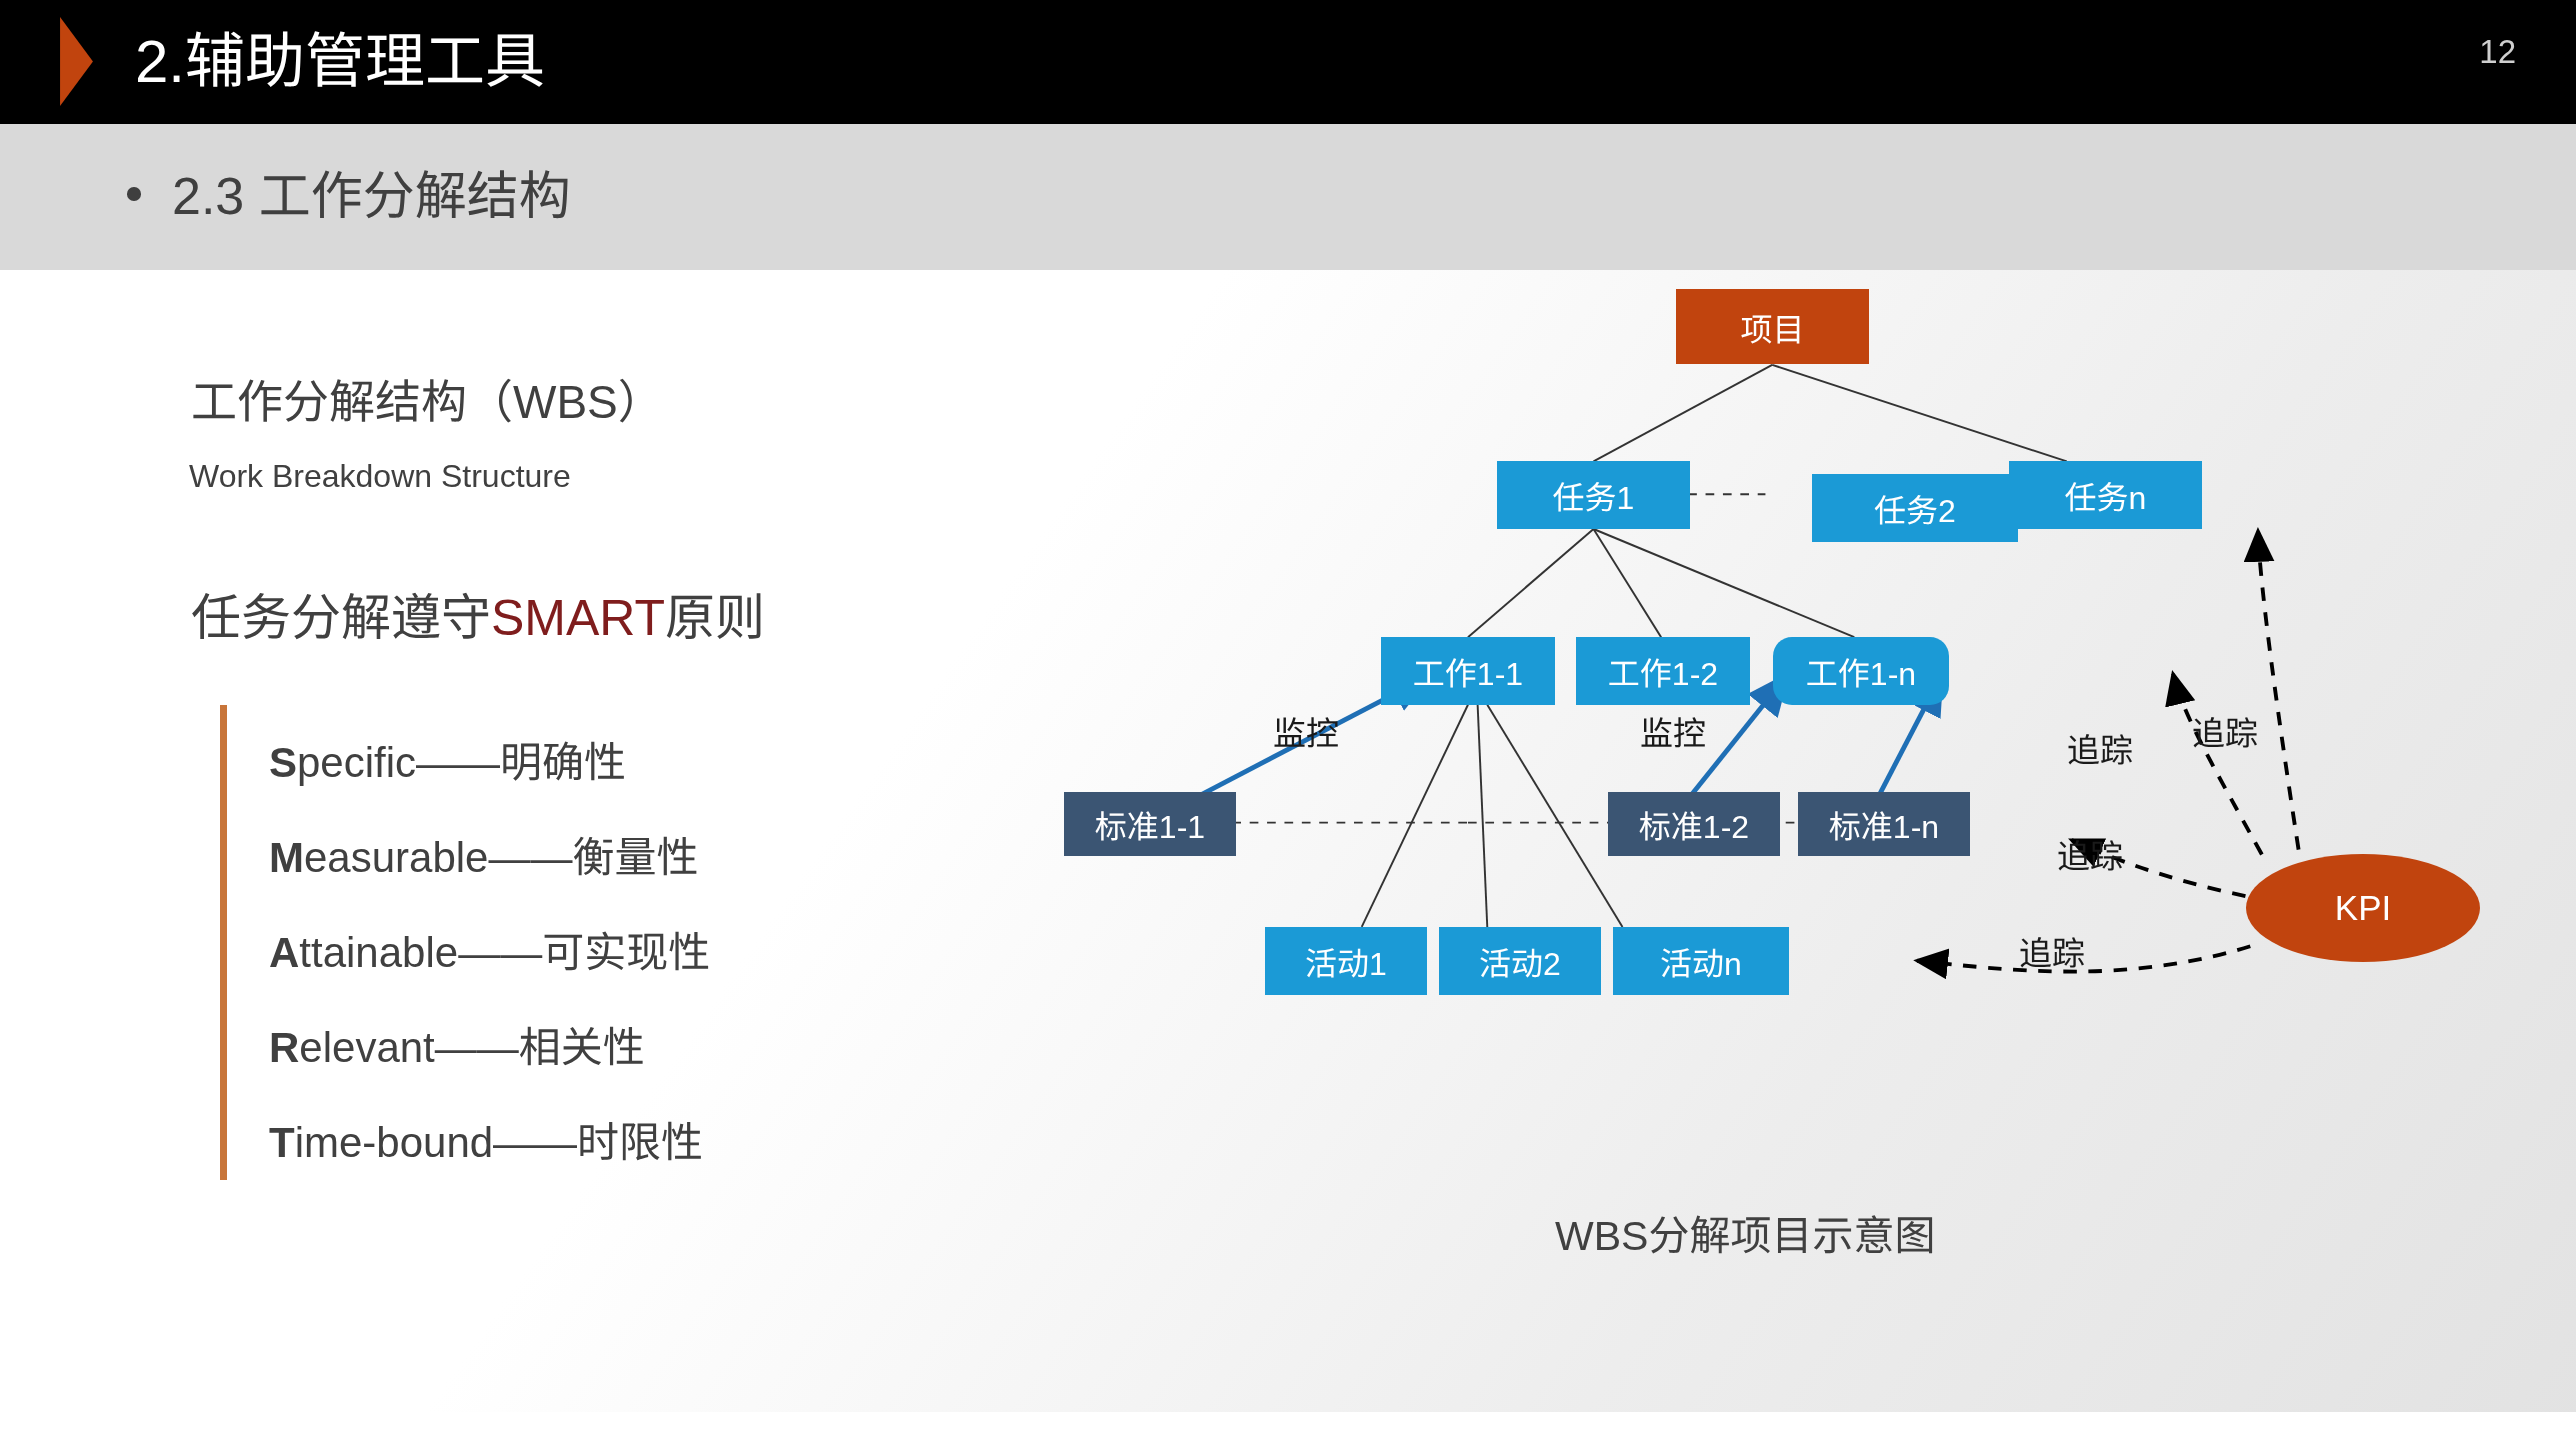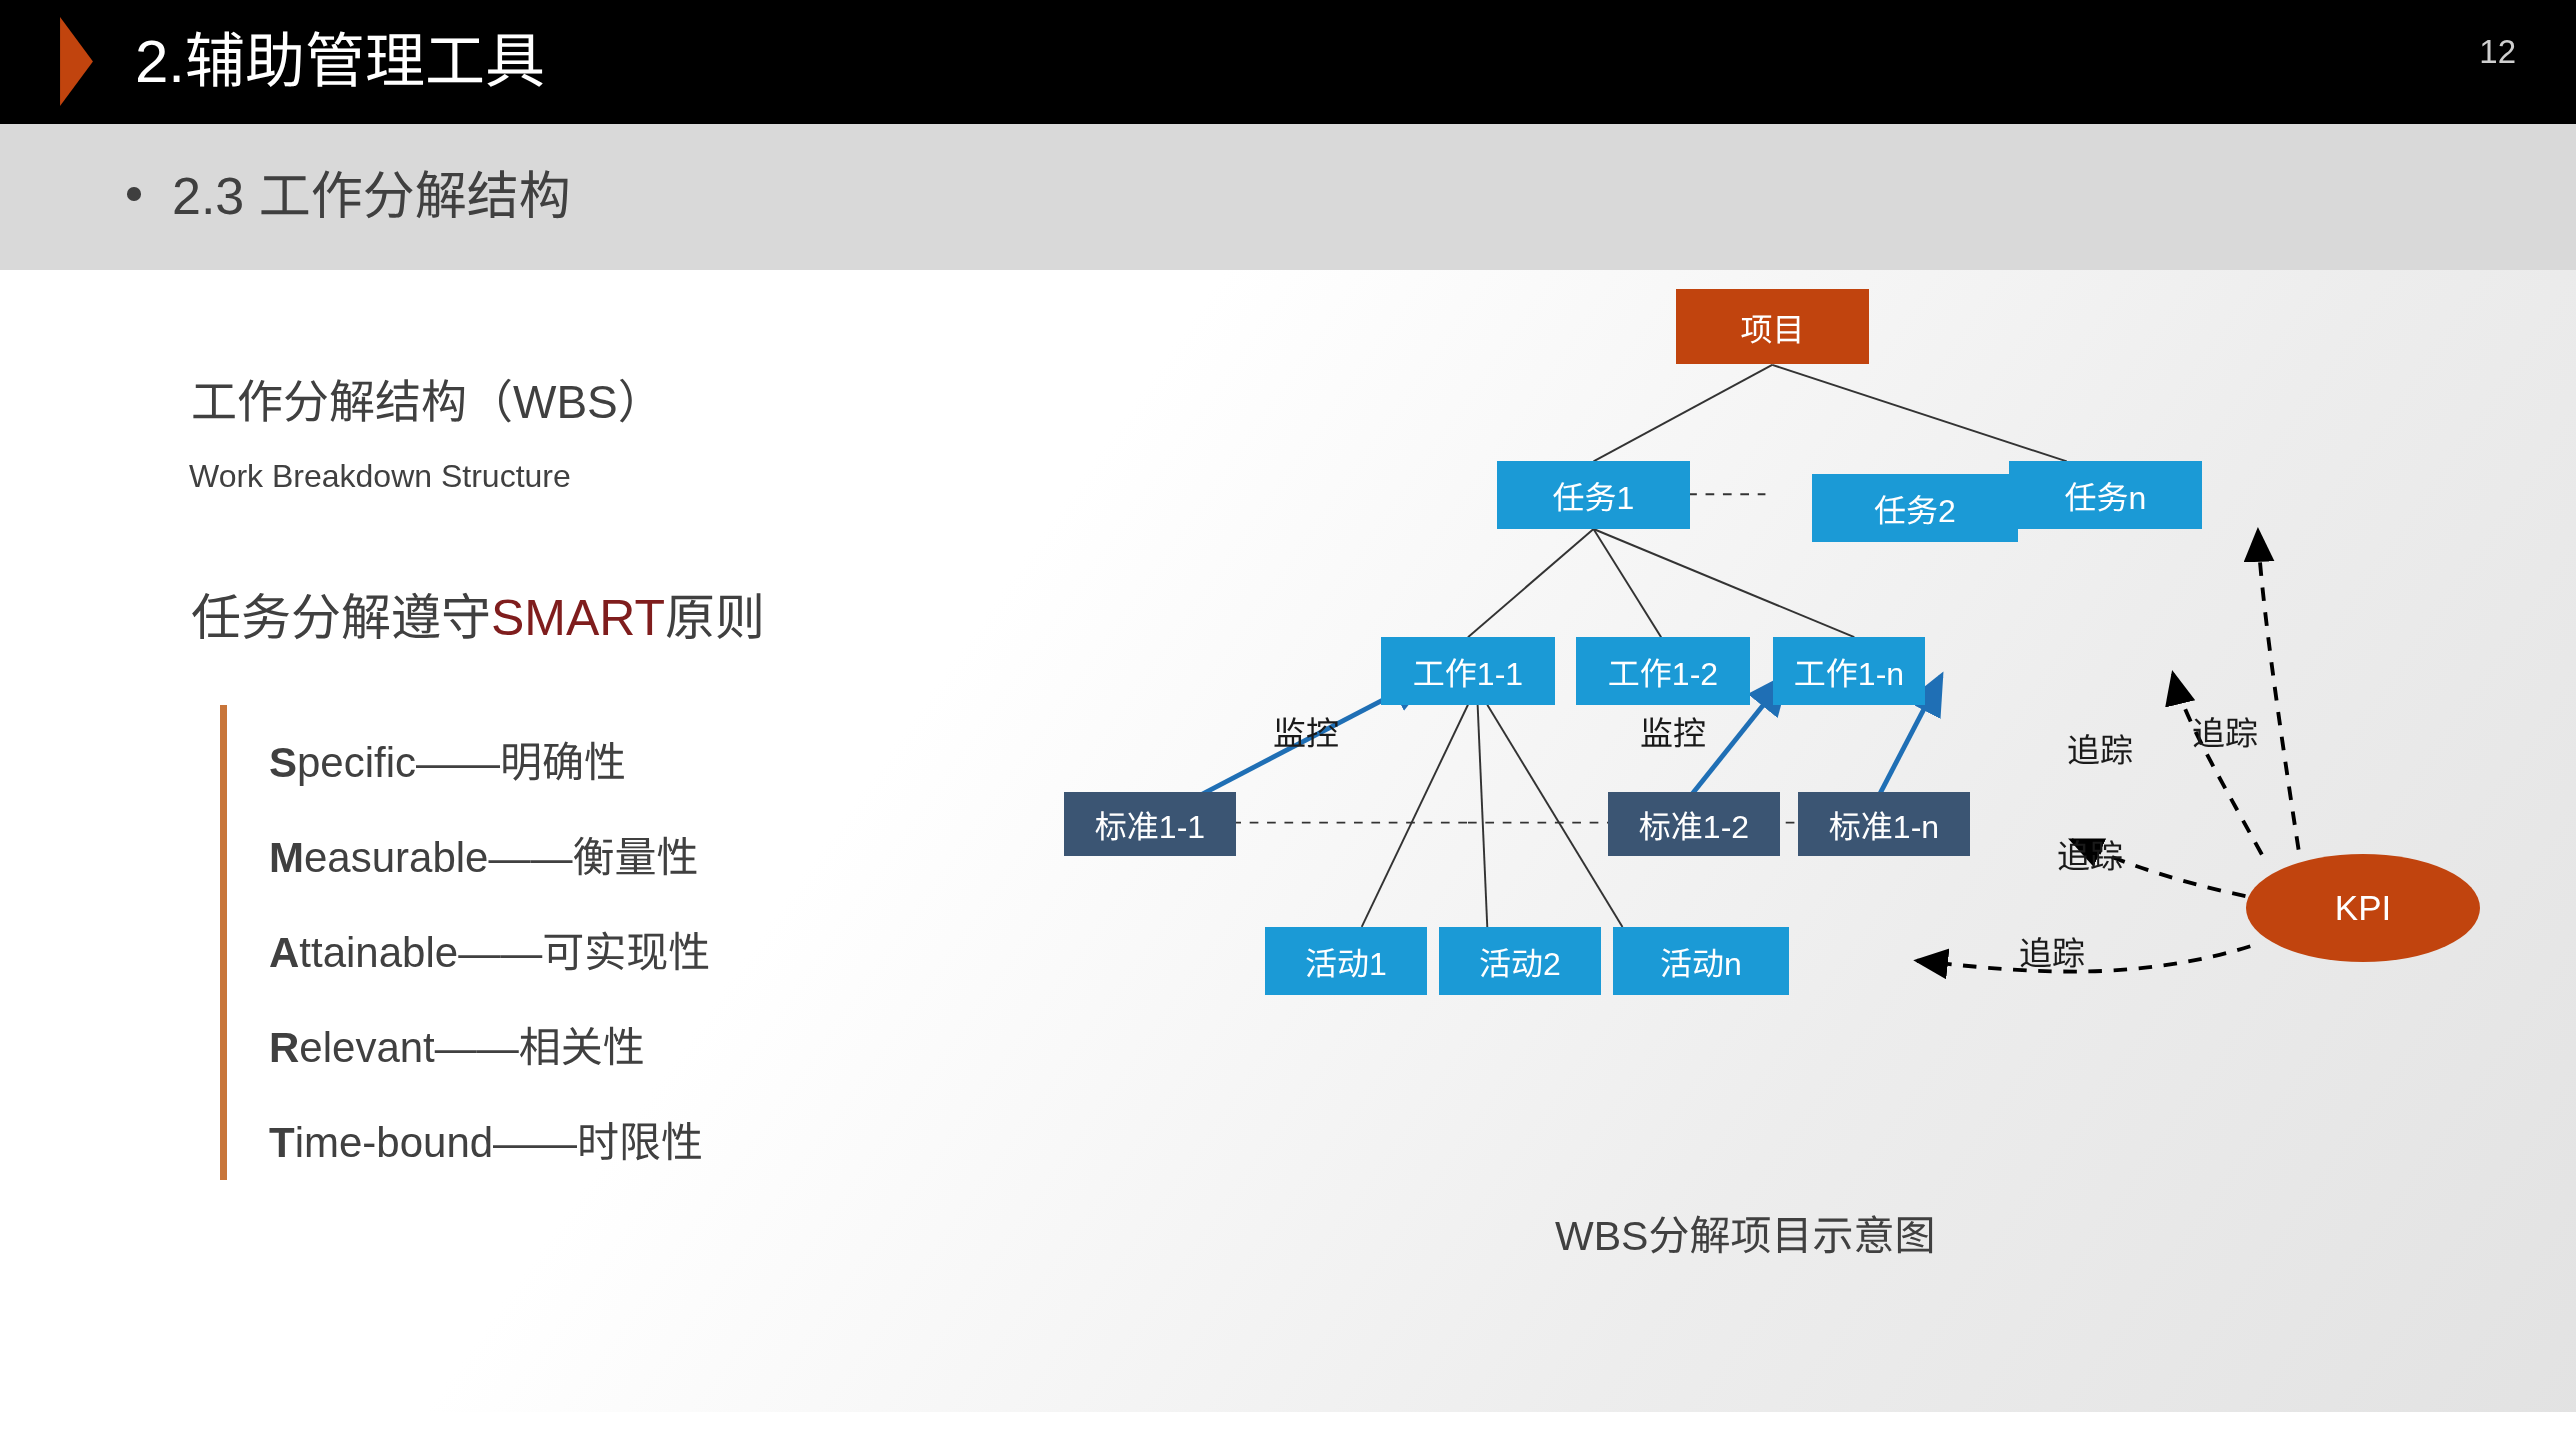--- a/index.html
+++ b/index.html
@@ -312,7 +312,7 @@
 
     <div class="node work" style="left:338px; top:367px; width:174px;">工作1-1</div>
     <div class="node work" style="left:533px; top:367px; width:174px;">工作1-2</div>
-    <div class="node work" style="left:730px; top:367px; width:152px;">工作1-n</div>
+    <div class="node work" style="left:730px; top:367px; width:176px;border-radius:19px;">工作1-n</div>
 
     <div class="node std" style="left:21px; top:522px; width:172px;">标准1-1</div>
     <div class="node std" style="left:565px; top:522px; width:172px;">标准1-2</div>

